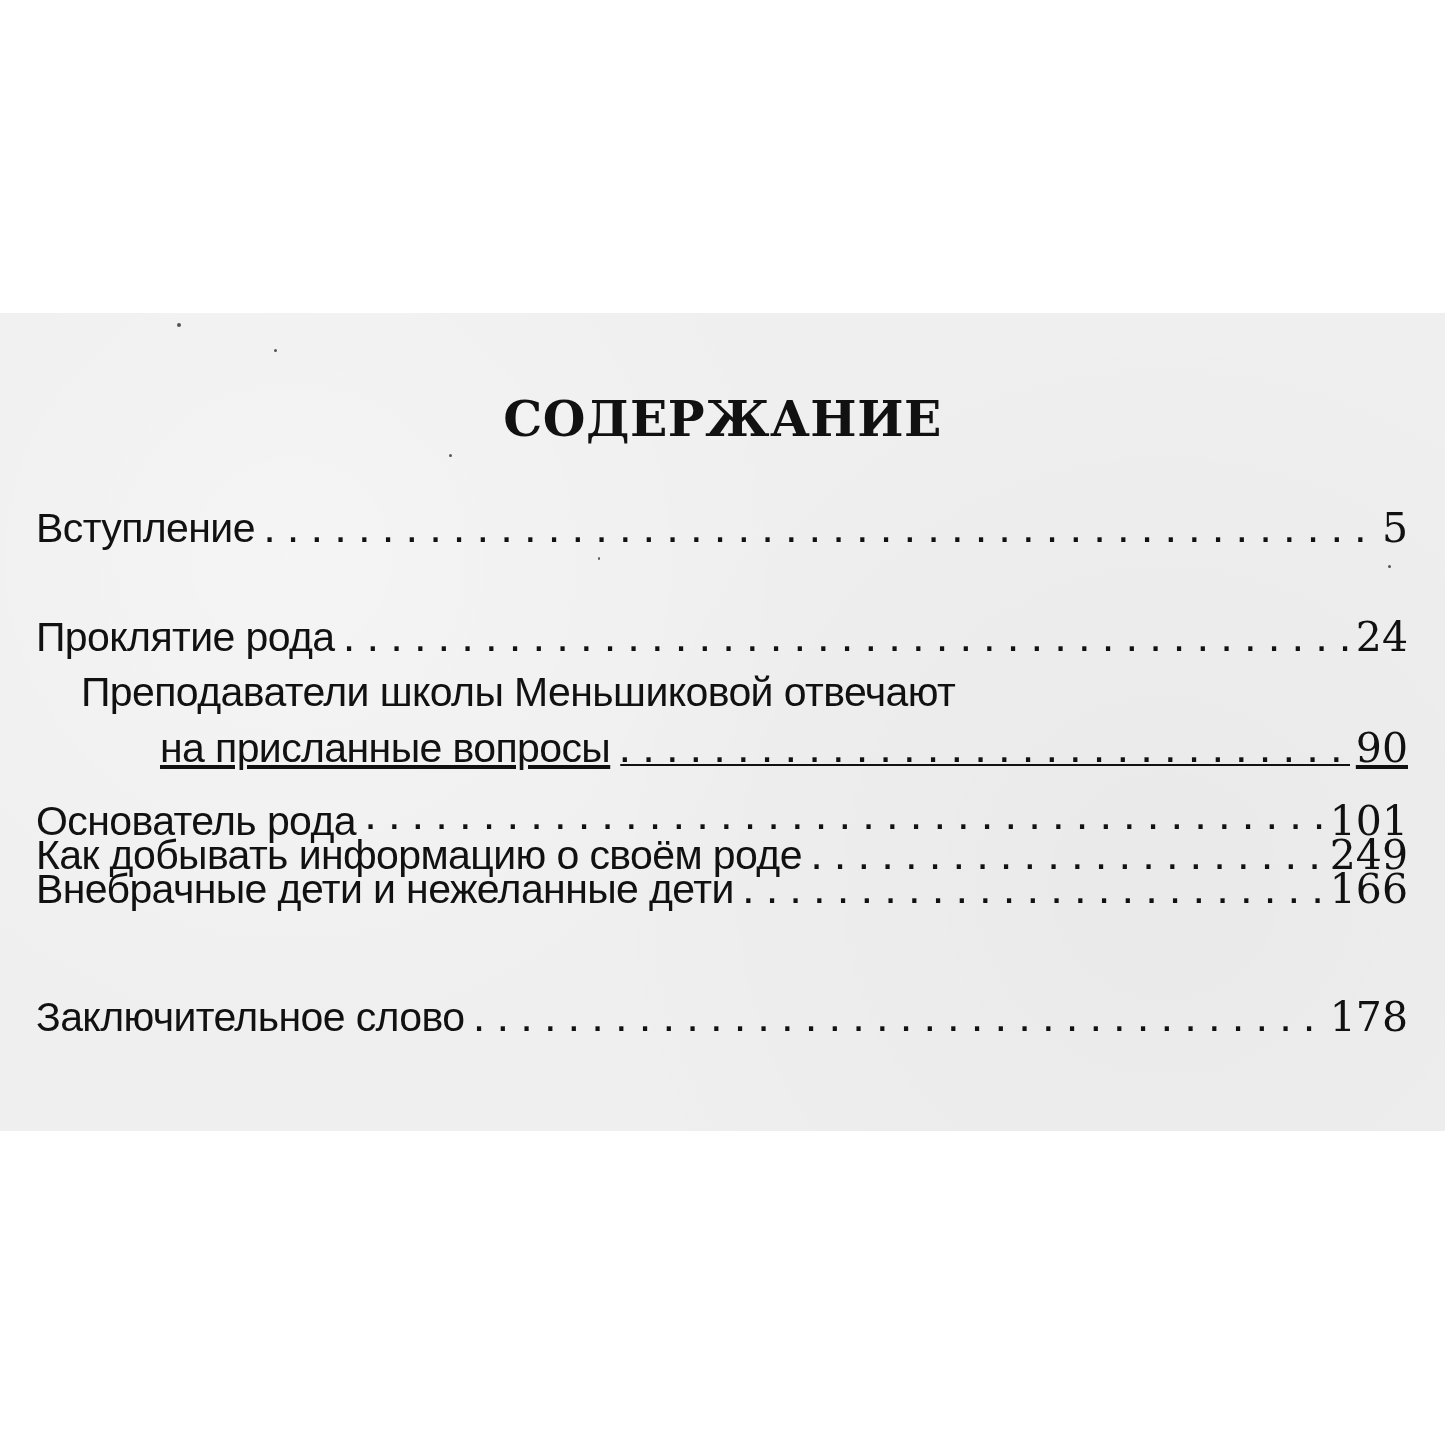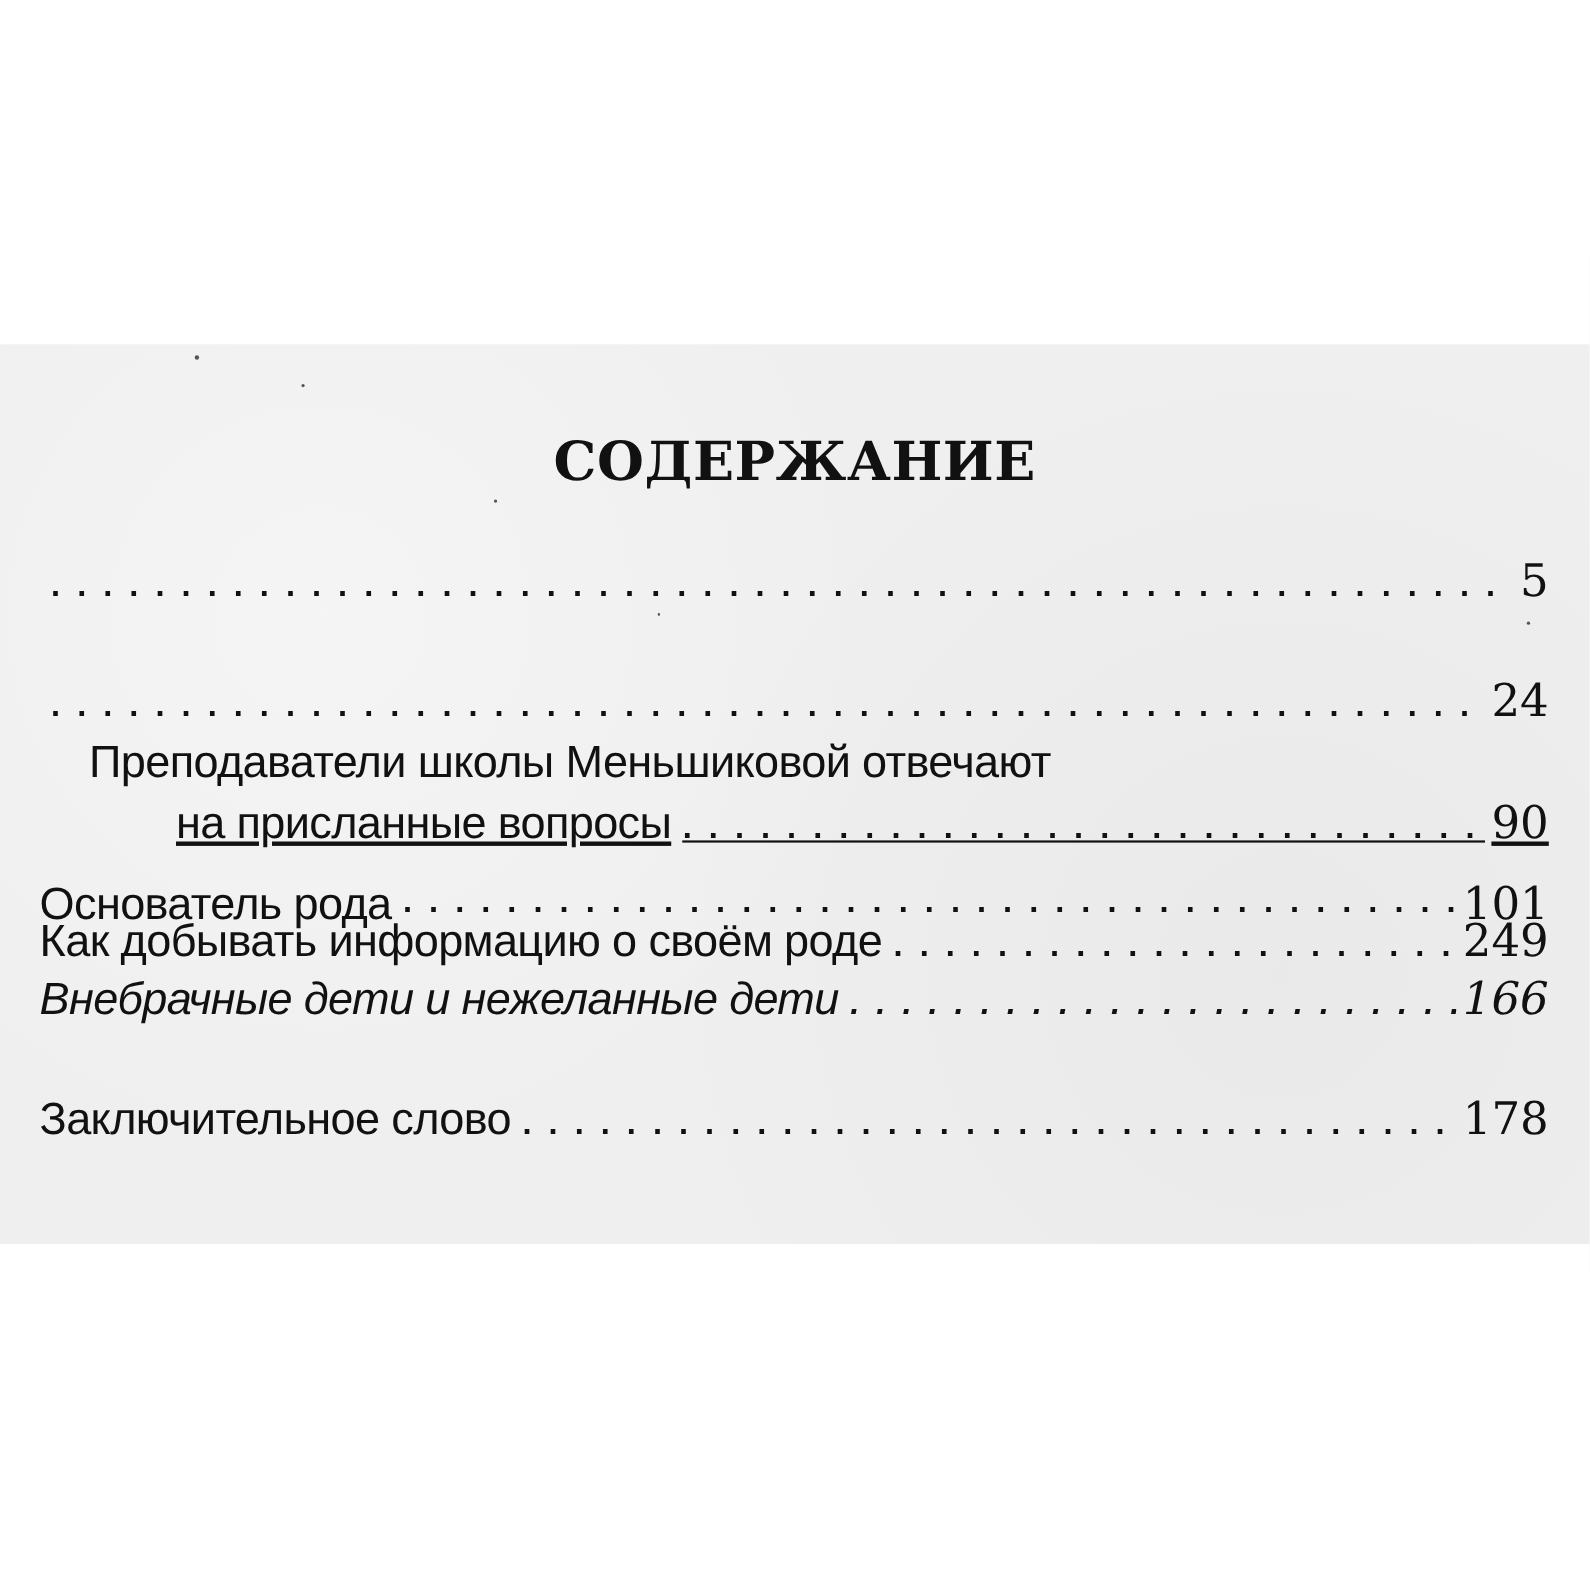--- a/index.html
+++ b/index.html
@@ -108,6 +108,7 @@
   <div class="toc">
 
     <div class="entry" style="top:187px;">
+      <span class="label">Вступление</span>
       <span class="leader">................................................................................................</span>
       <span class="page">5</span>
     </div>

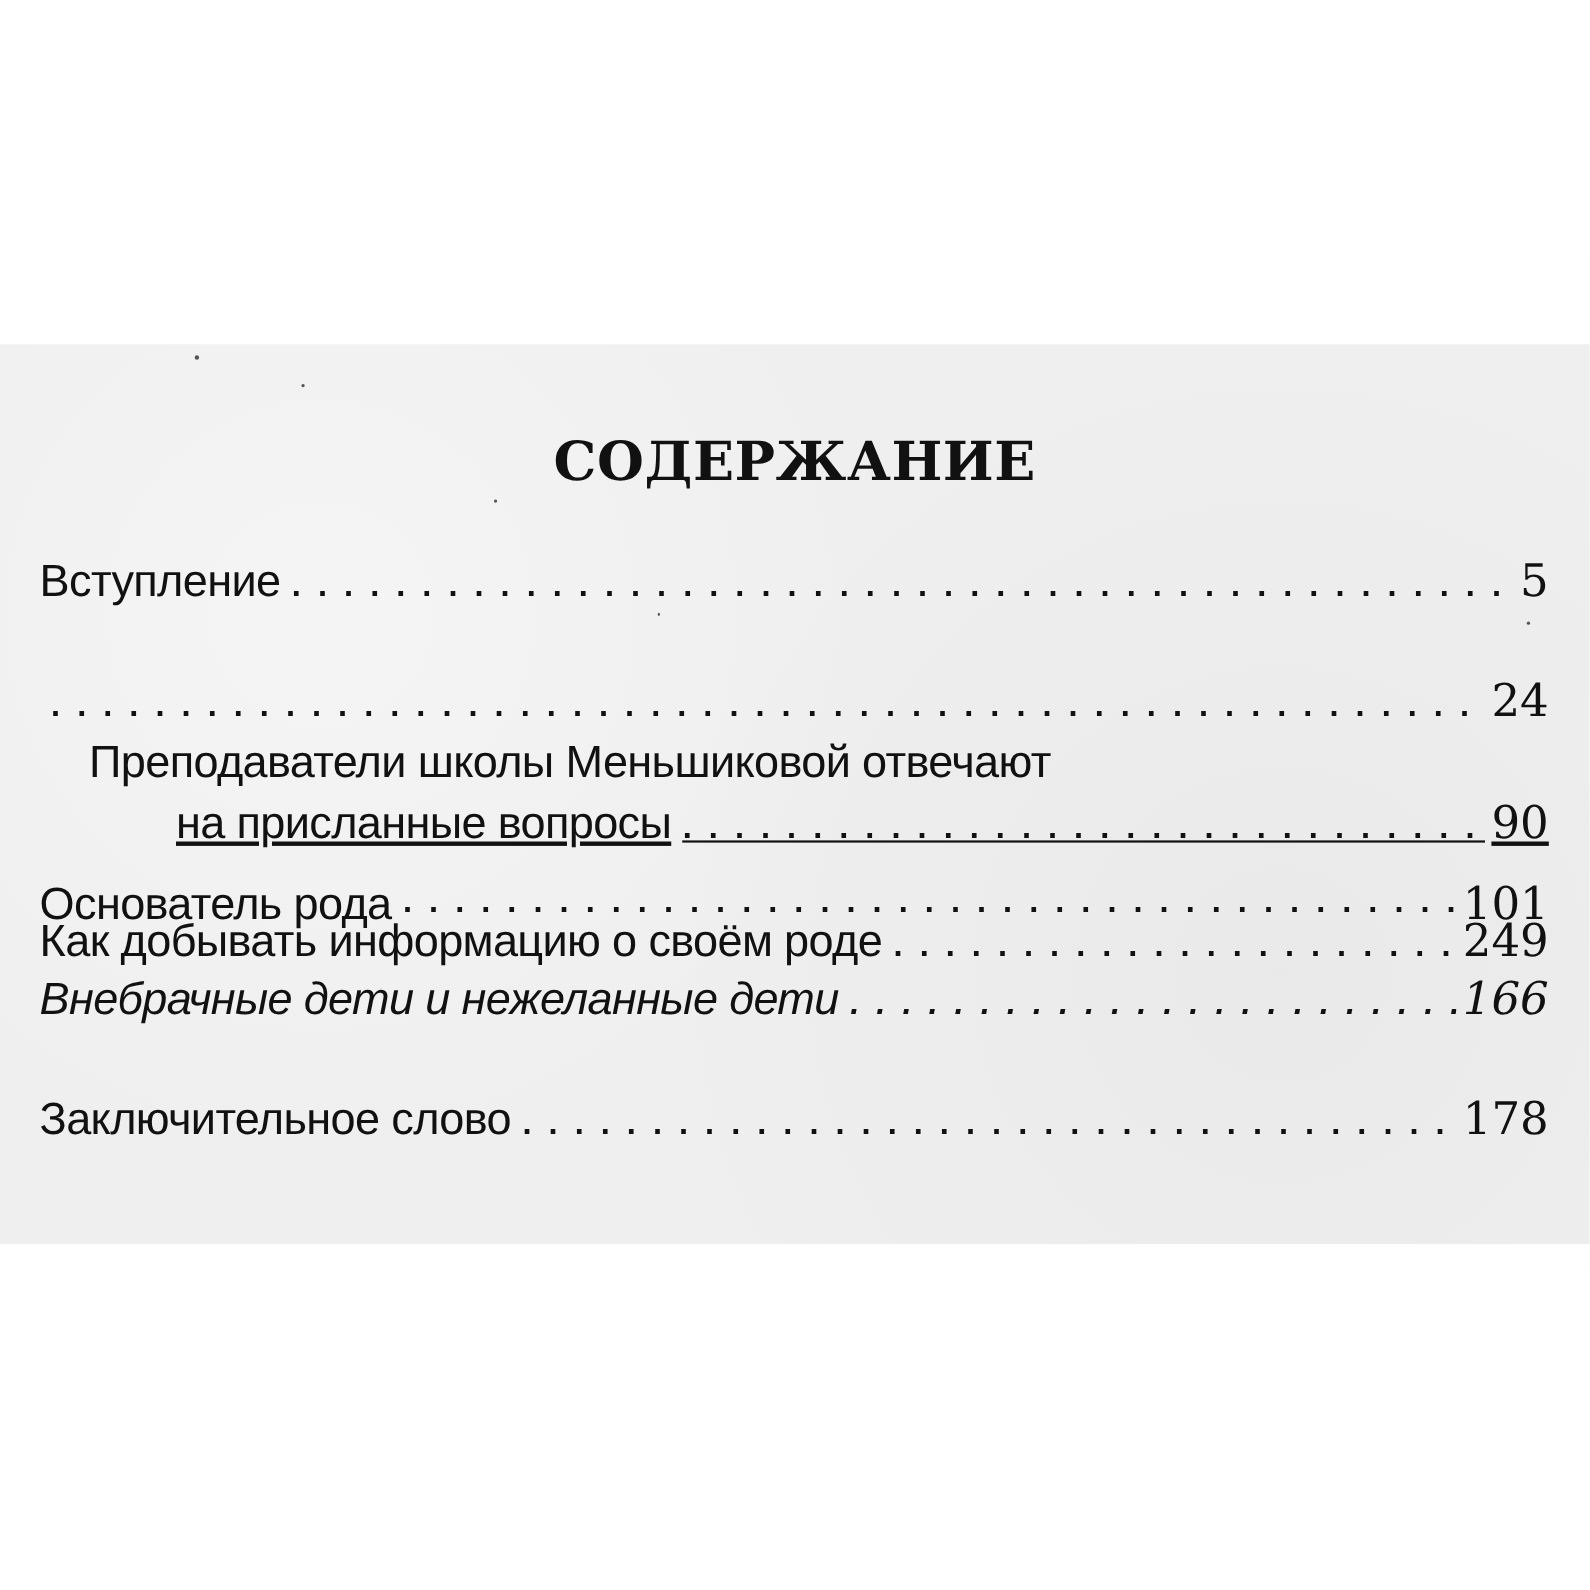--- a/index.html
+++ b/index.html
@@ -114,6 +114,7 @@
     </div>
 
     <div class="entry" style="top:296px;">
+      <span class="label">Проклятие рода</span>
       <span class="leader">................................................................................................</span>
       <span class="page">24</span>
     </div>

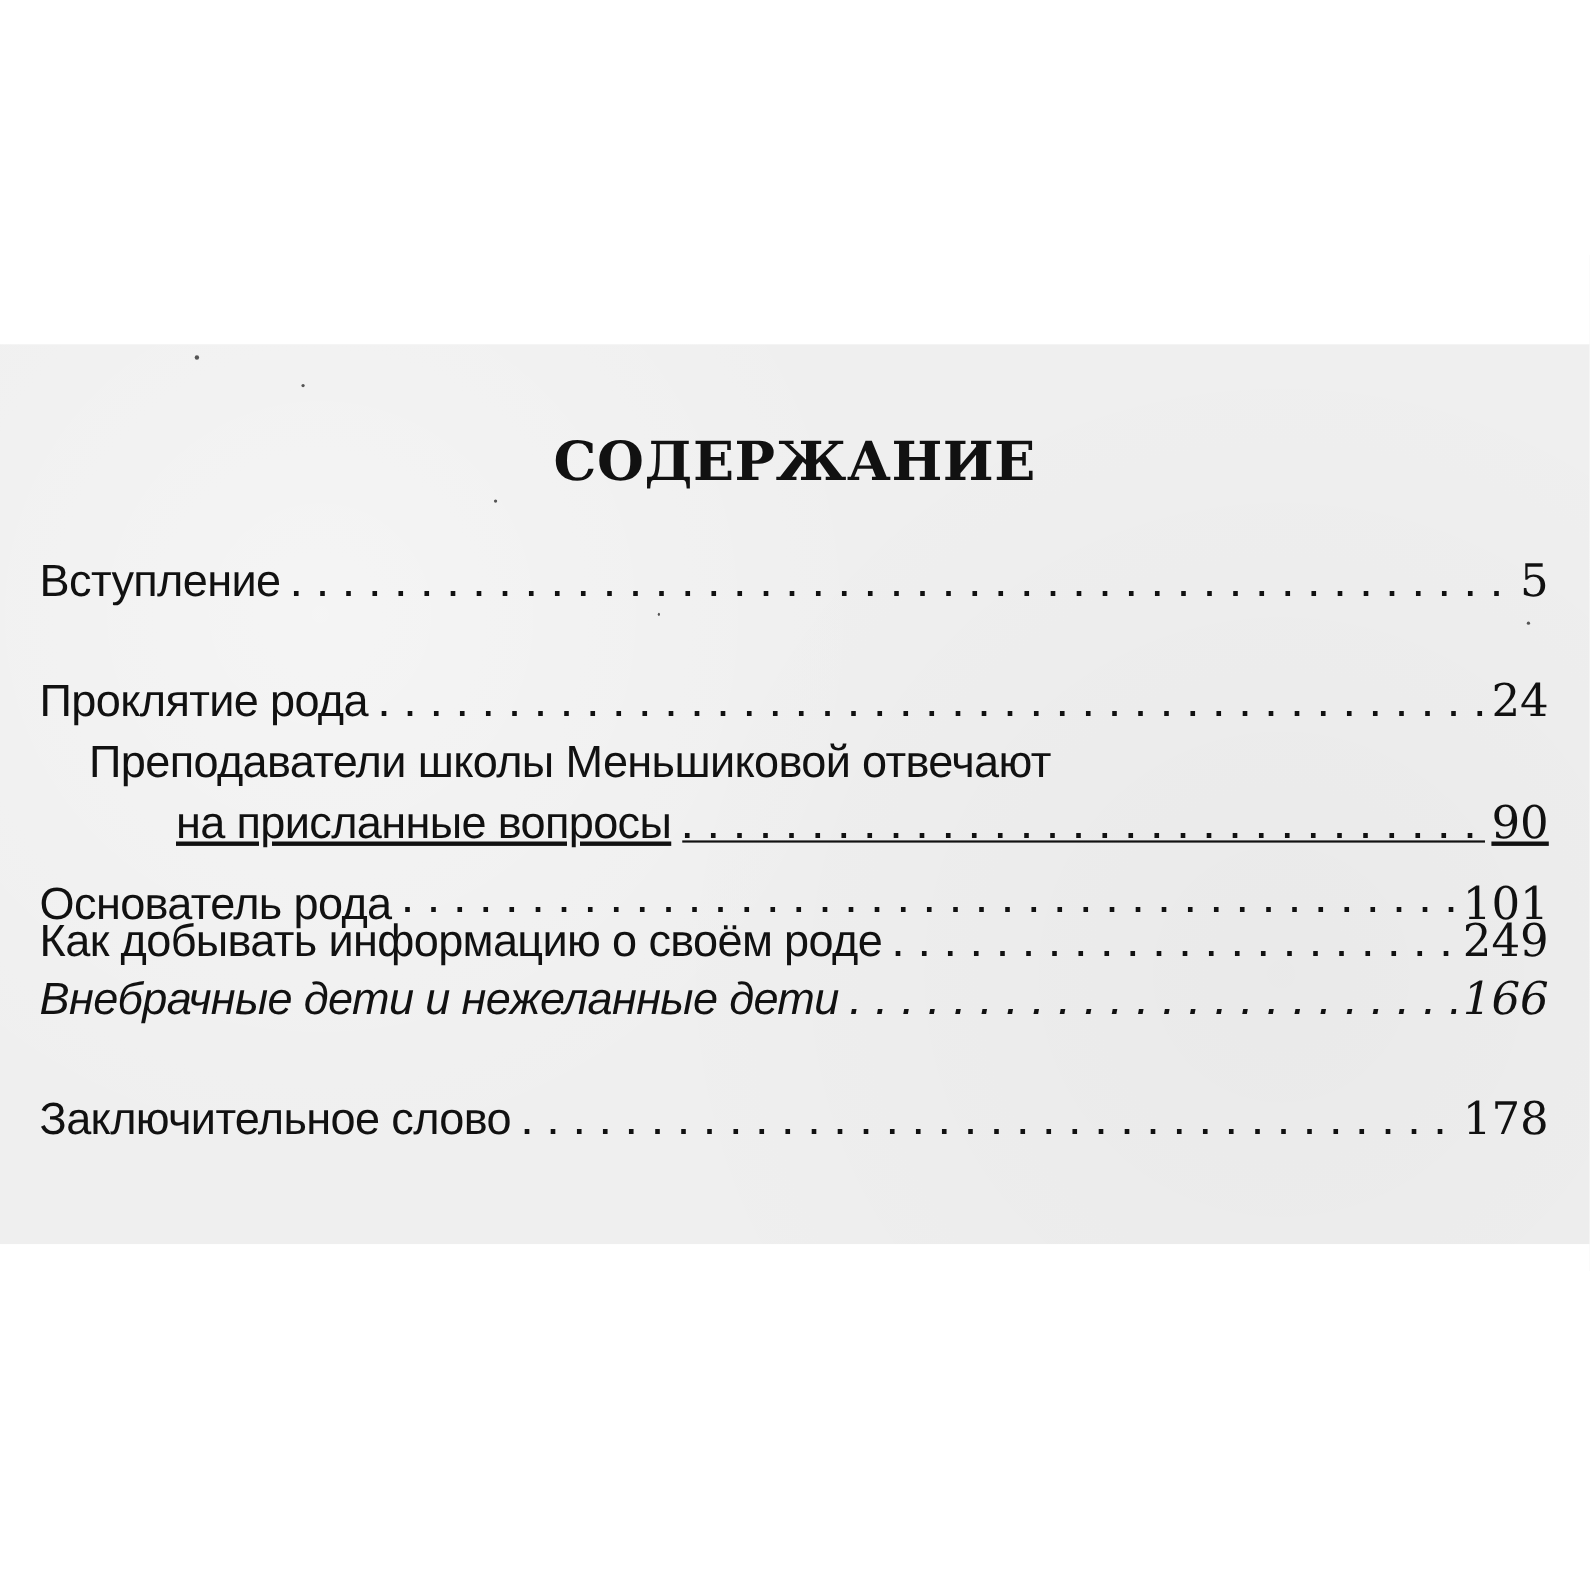--- a/index.html
+++ b/index.html
@@ -140,7 +140,7 @@
       <span class="page">249</span>
     </div>
 
-    <div class="entry" style="top:567px;font-style:italic;">
+    <div class="entry" style="top:548px;">
       <span class="label">Внебрачные дети и нежеланные дети</span>
       <span class="leader">................................................................................................</span>
       <span class="page">166</span>

